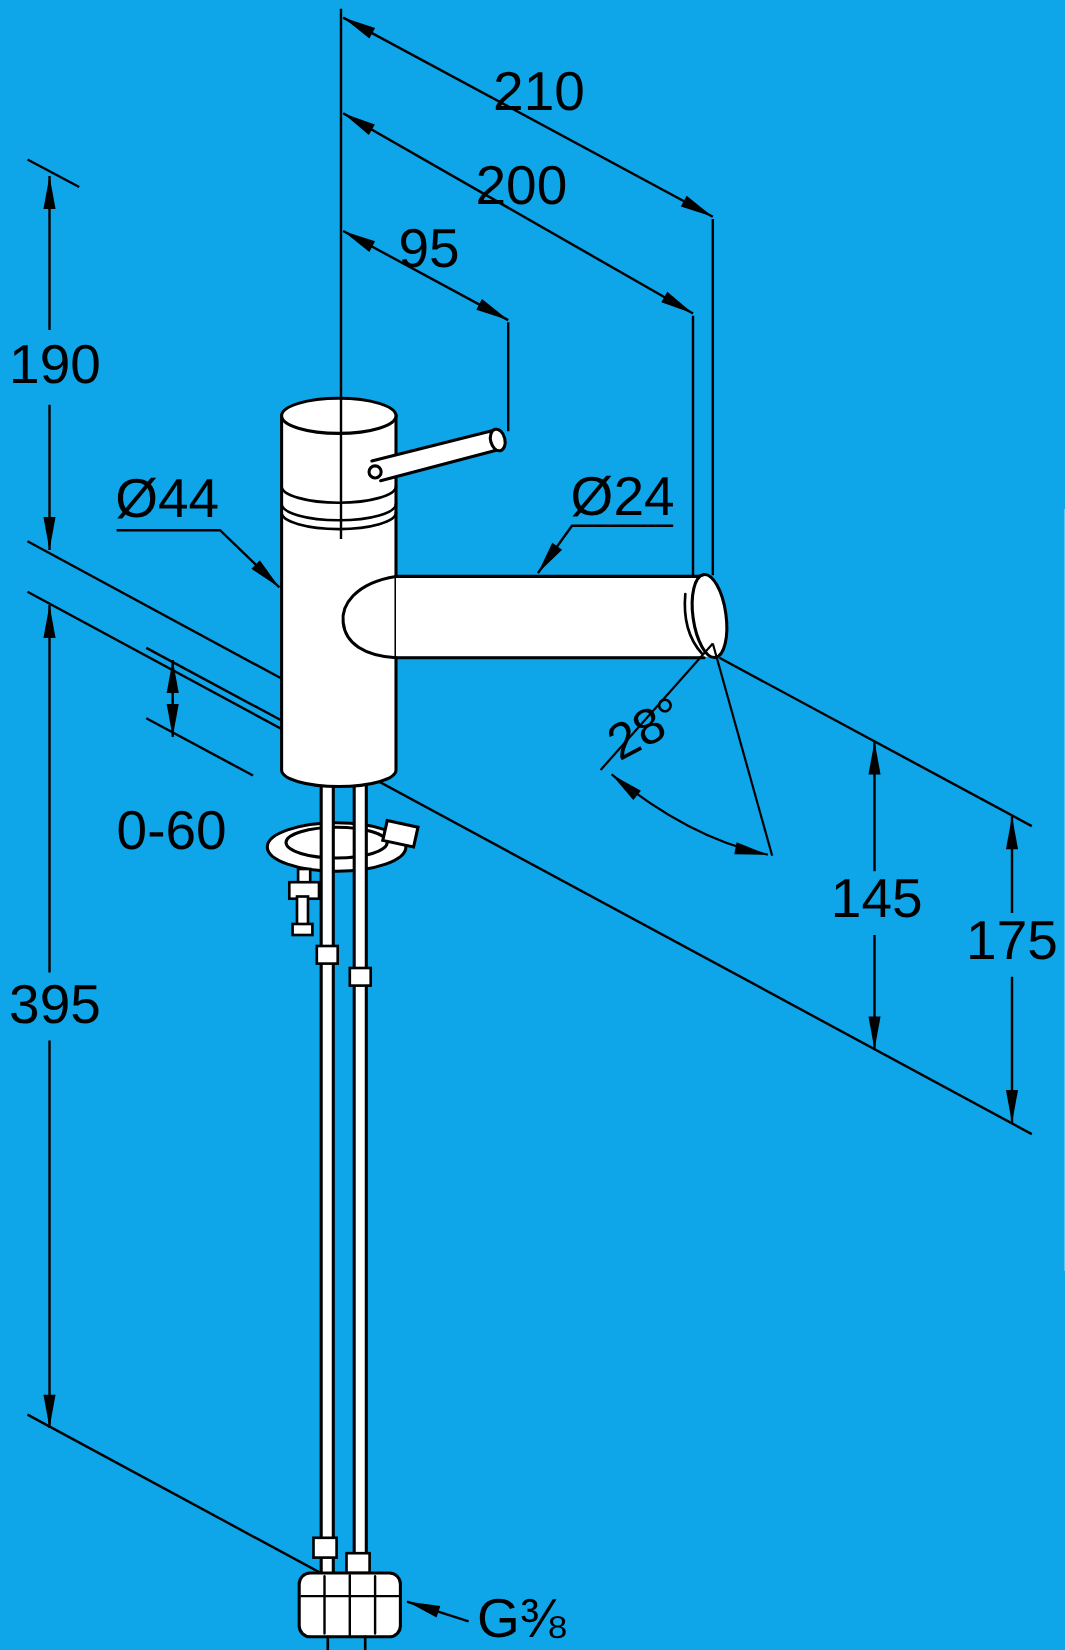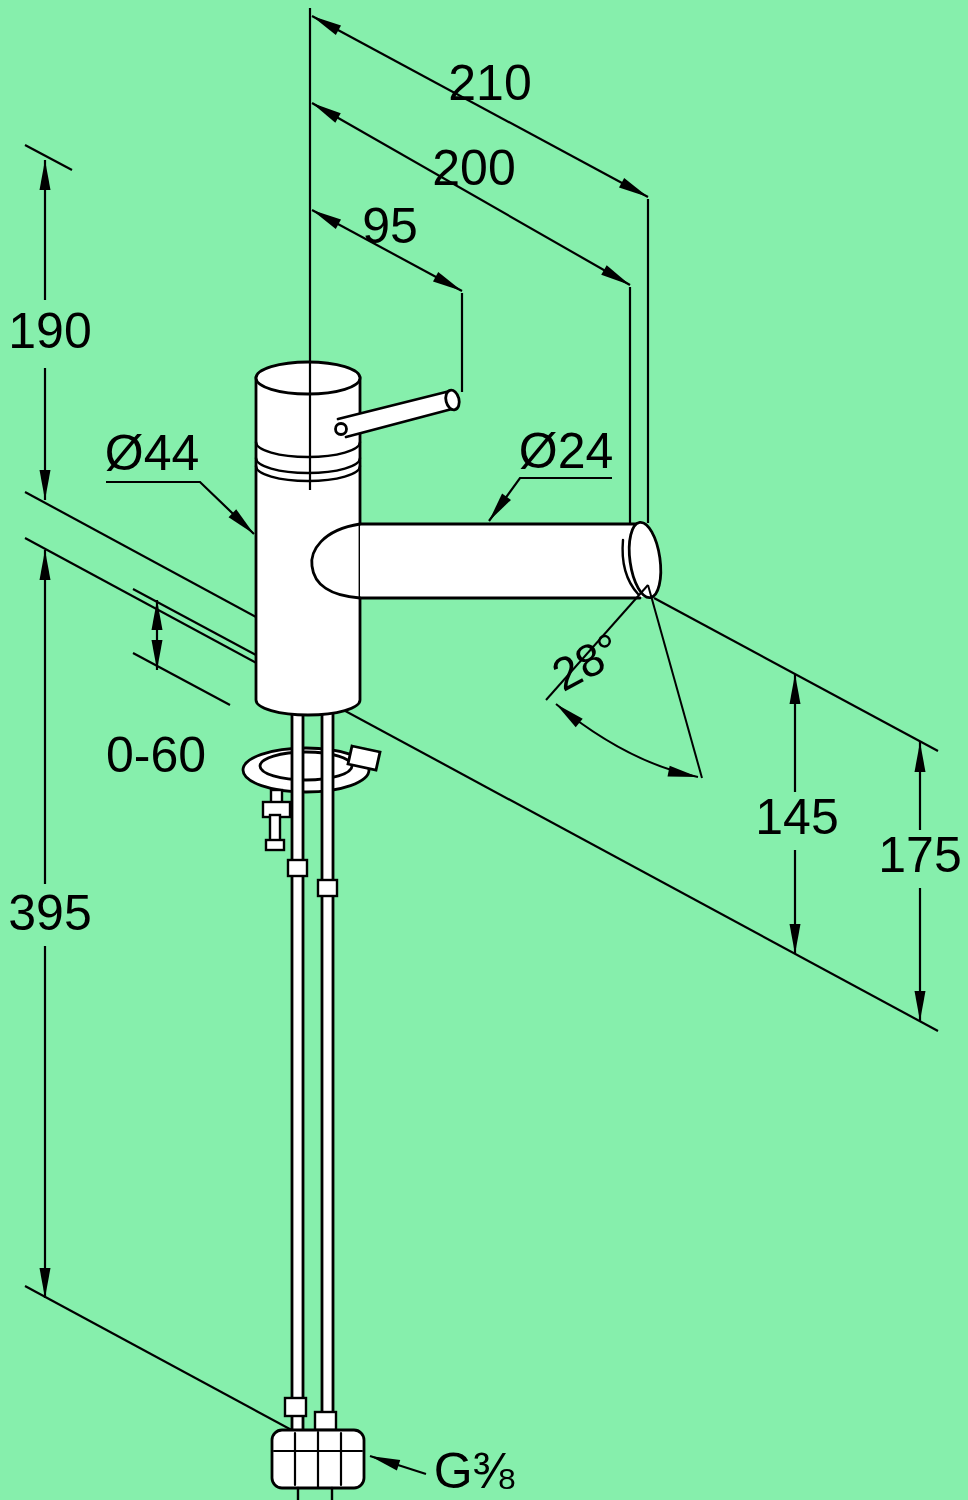--- a/index.html
+++ b/index.html
@@ -11,7 +11,7 @@
     position: relative;
     width: 968px;
     height: 1500px;
-    background: #86efac;
+    background: #0ea5e9;
     overflow: hidden;
   }
   svg {

